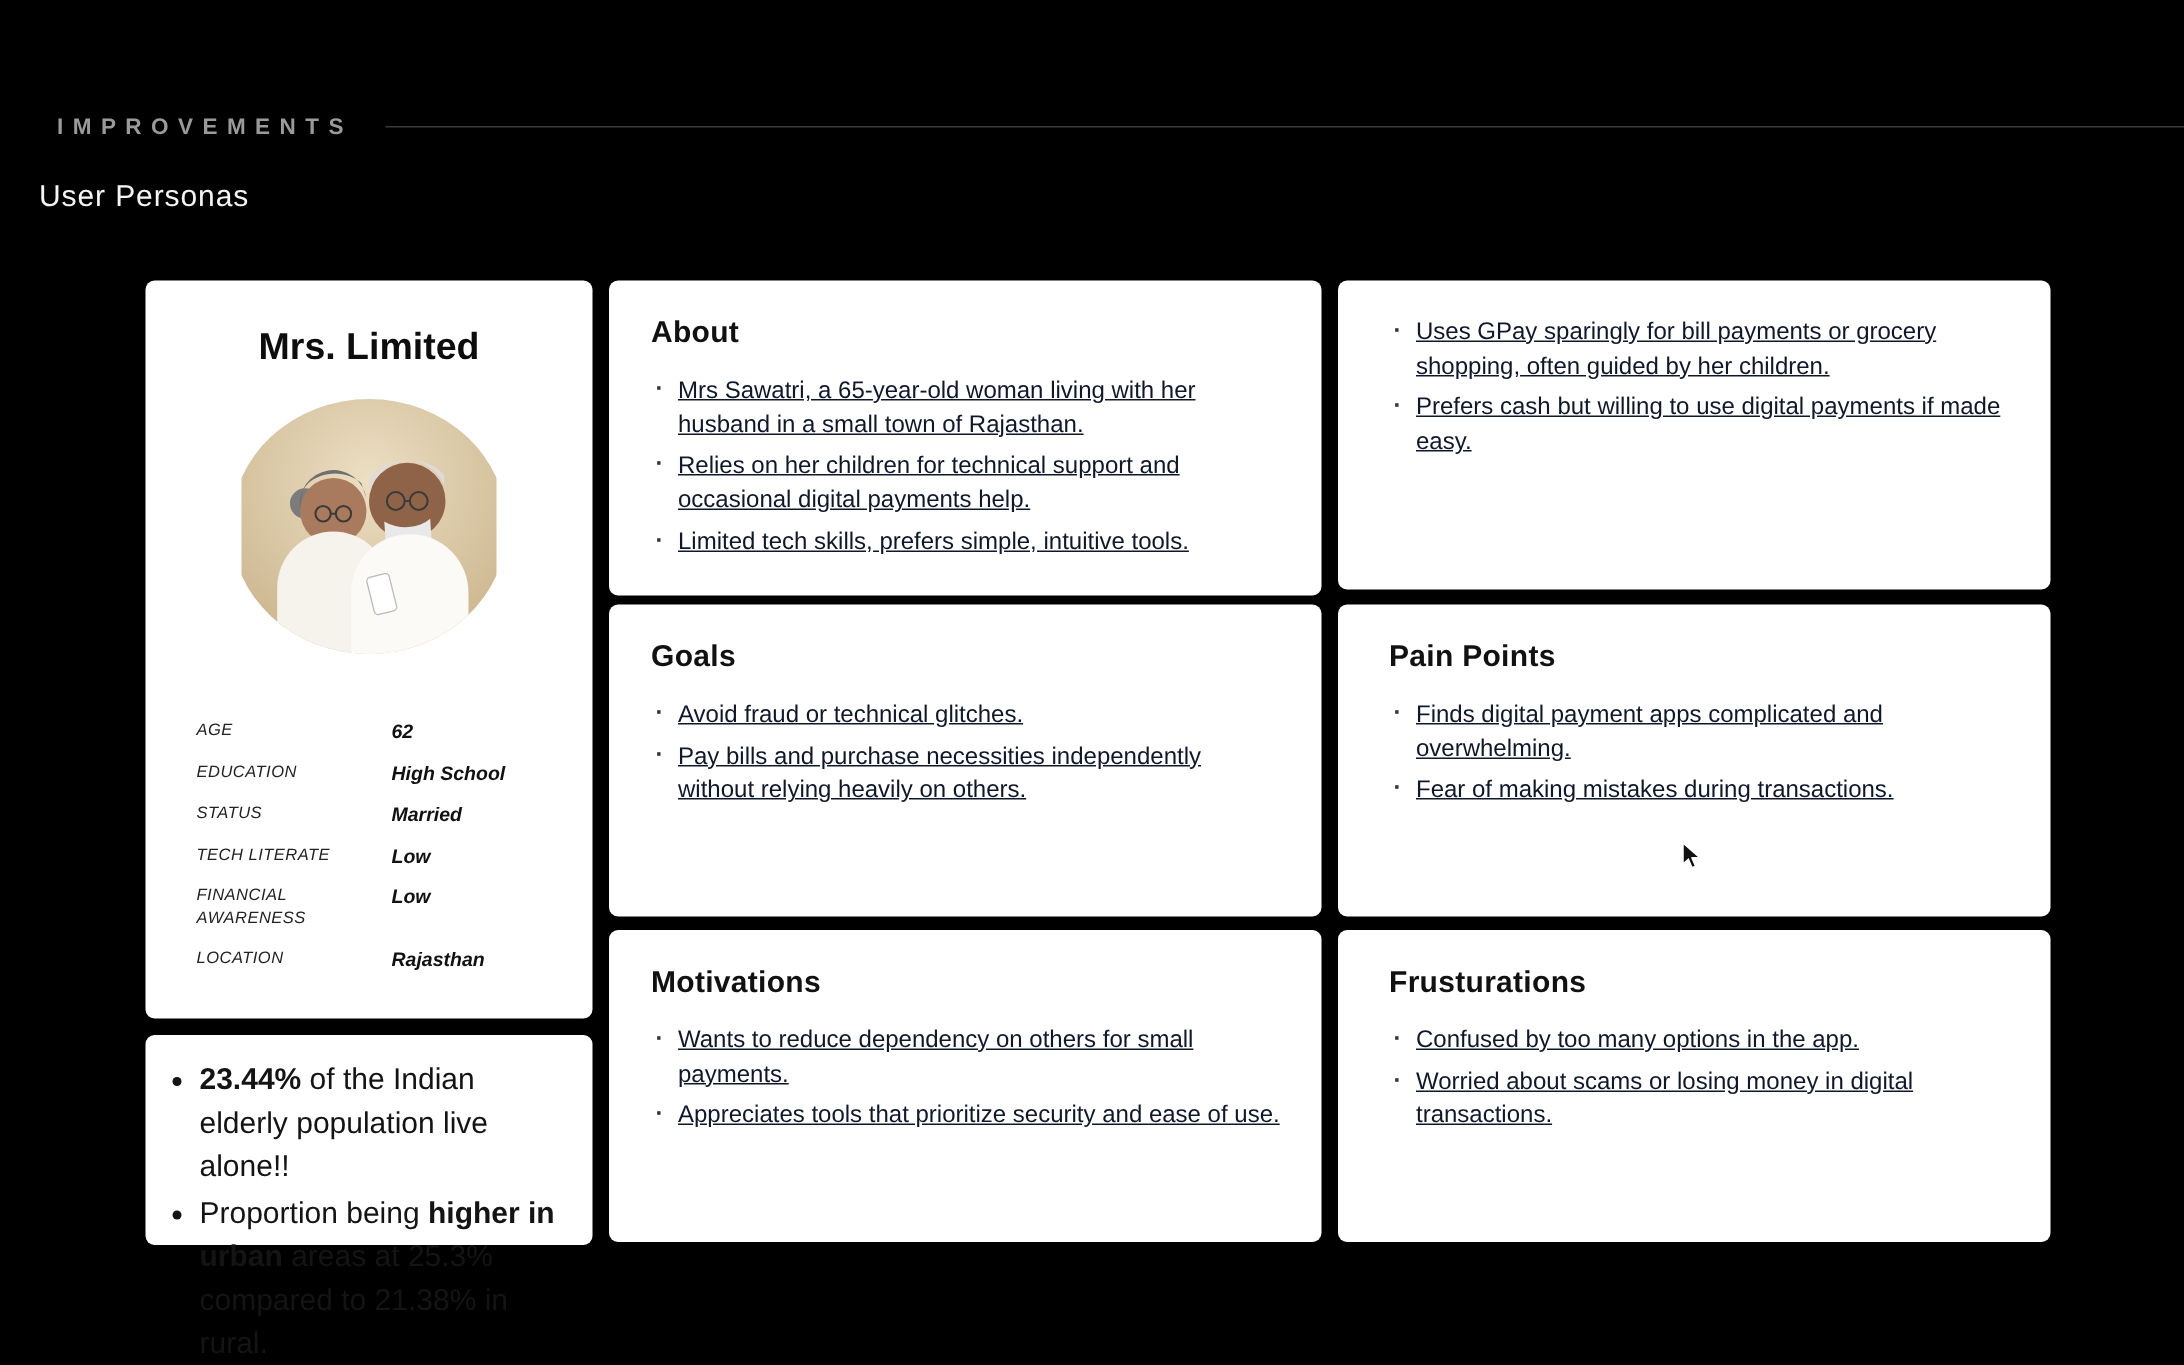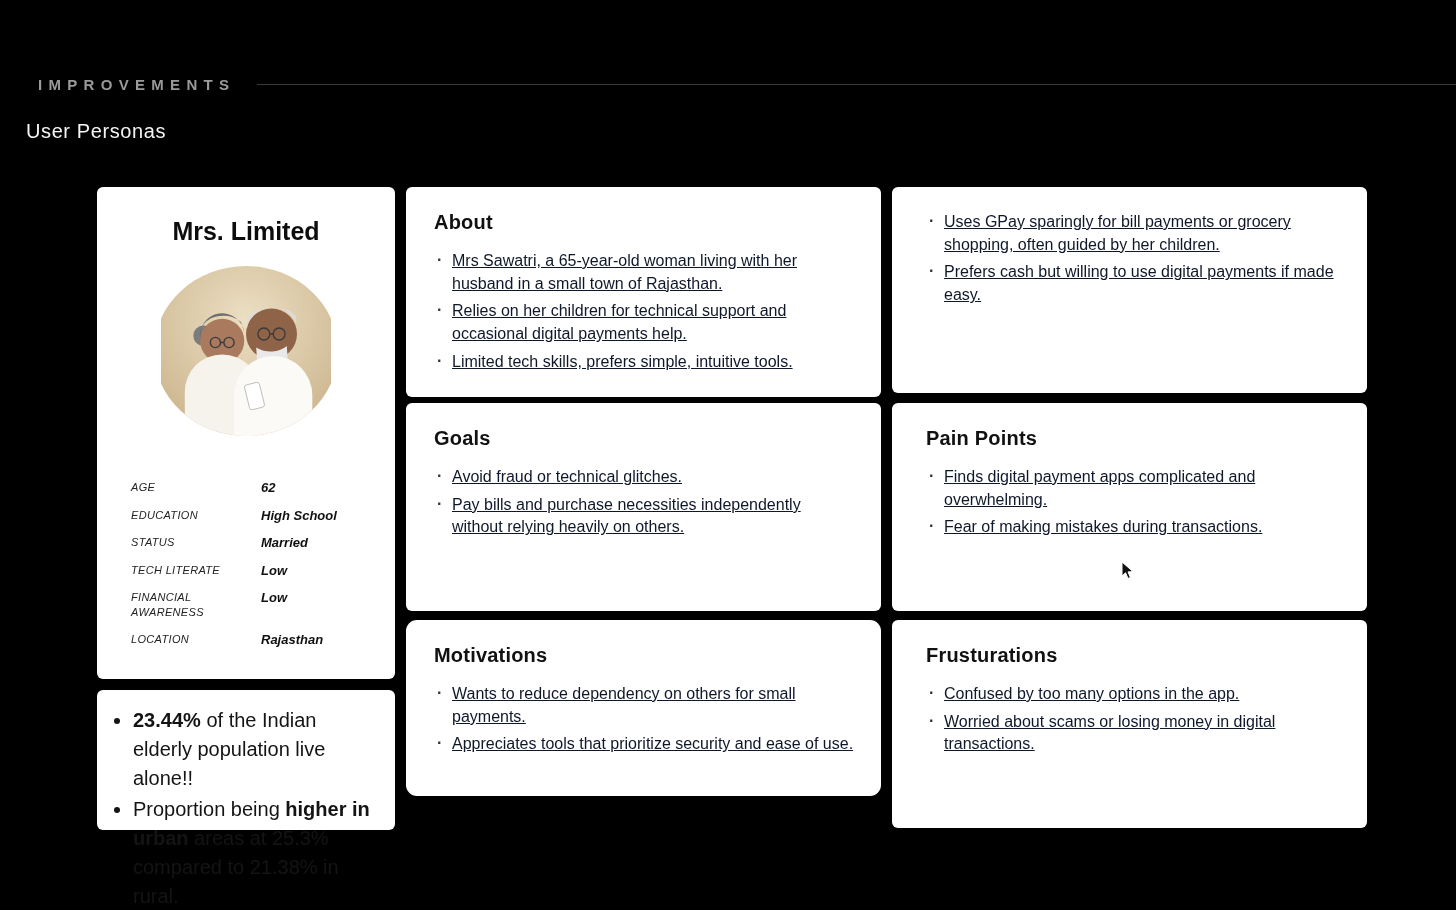--- a/index.html
+++ b/index.html
@@ -69,7 +69,7 @@
   
   .about-card        { left: 406px; top: 187px; width: 475px; height: 210px; }
   .goals-card        { left: 406px; top: 403px; width: 475px; height: 208px; }
-  .motivations-card  { left: 406px; top: 620px; width: 475px; height: 176px; border-radius: 11px; }
+  .motivations-card  { left: 406px; top: 620px; width: 475px; height: 208px; }
   .behaviour-card    { left: 892px; top: 187px; width: 475px; height: 206px; }
   .pain-card         { left: 892px; top: 403px; width: 475px; height: 208px; }
   .frustrations-card { left: 892px; top: 620px; width: 475px; height: 208px; }

